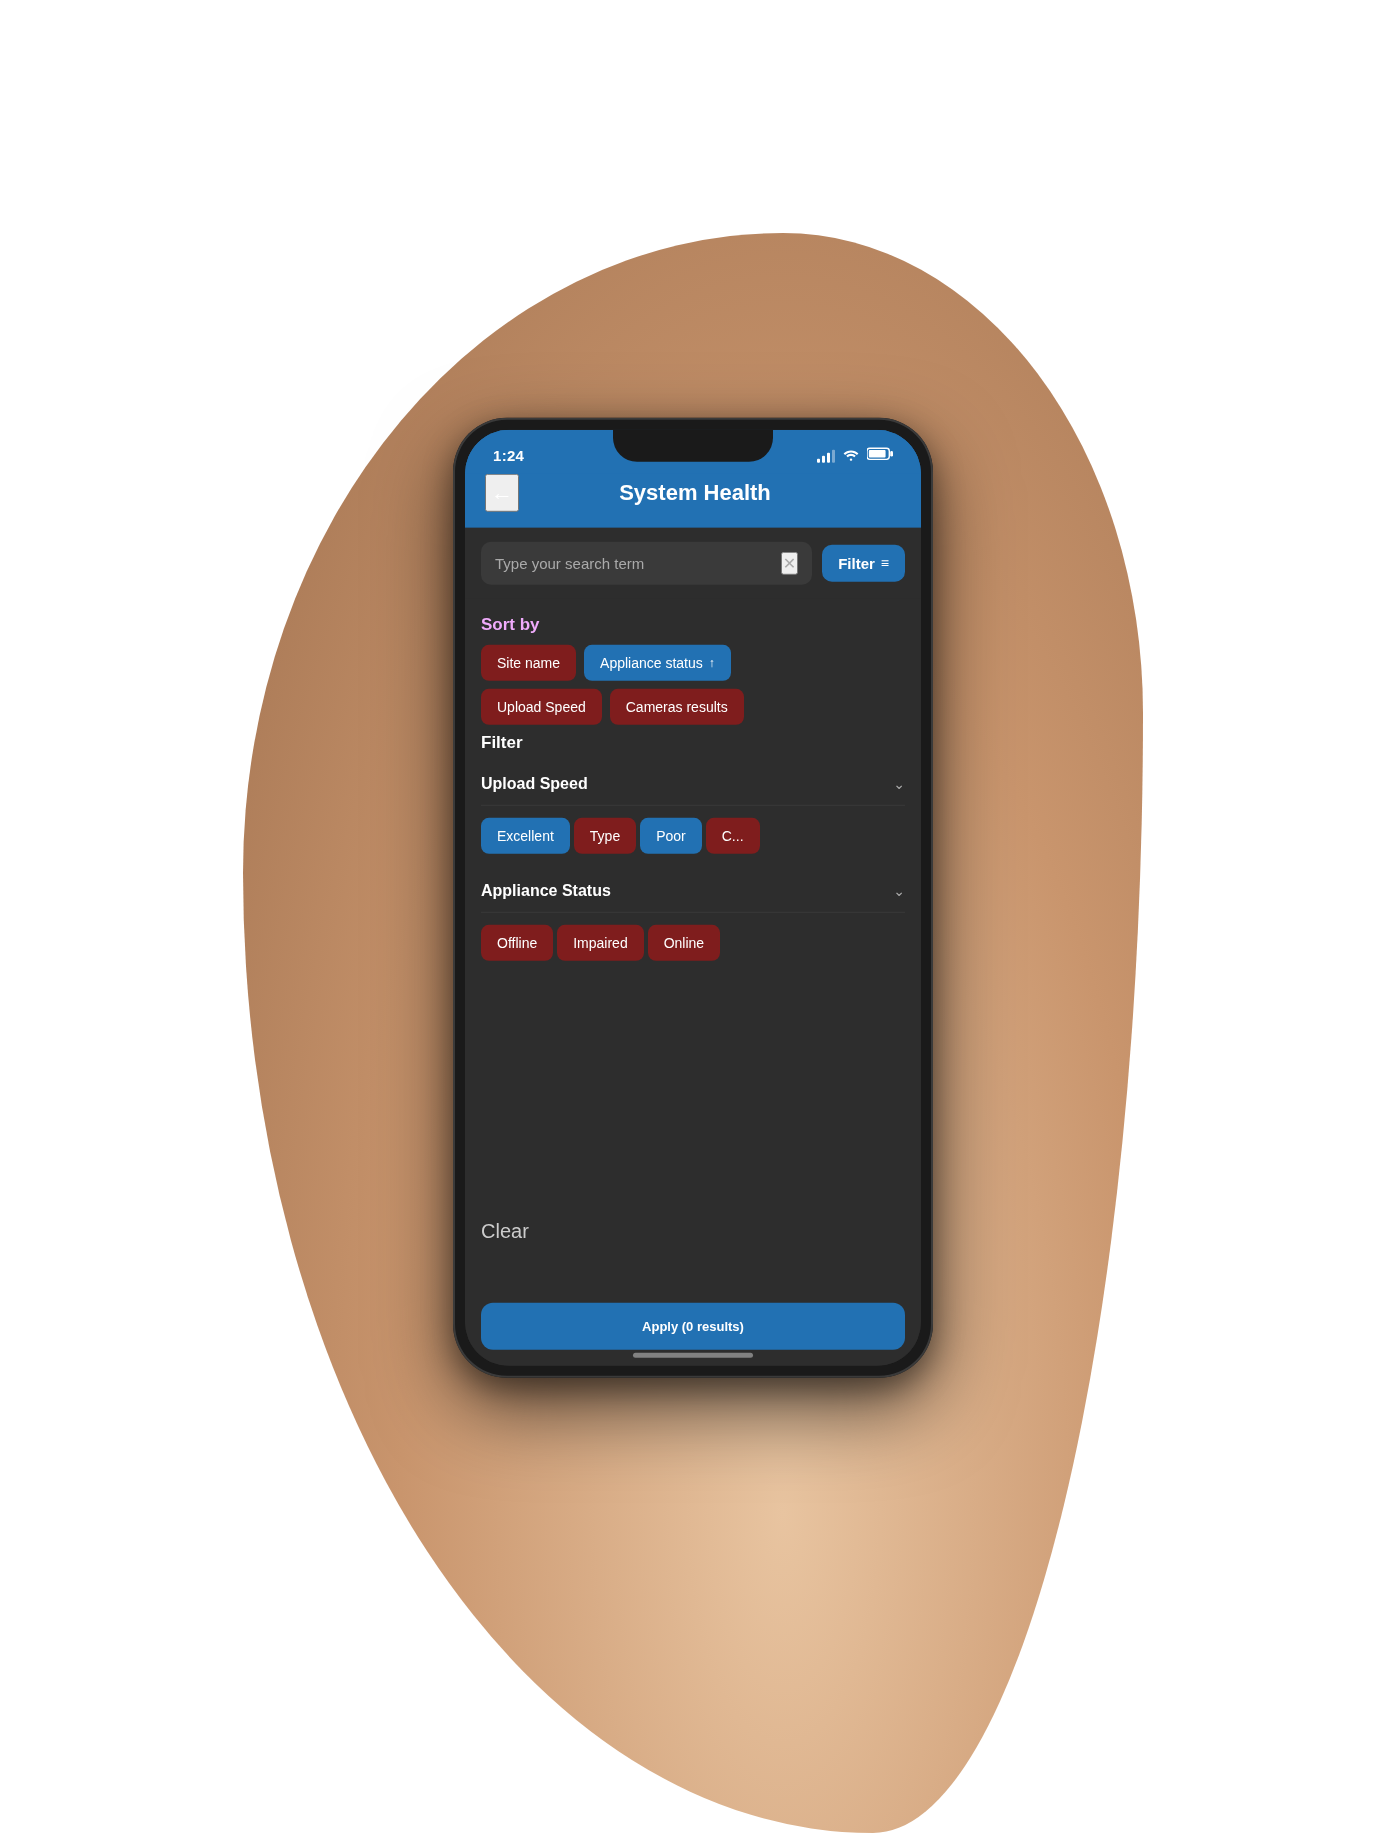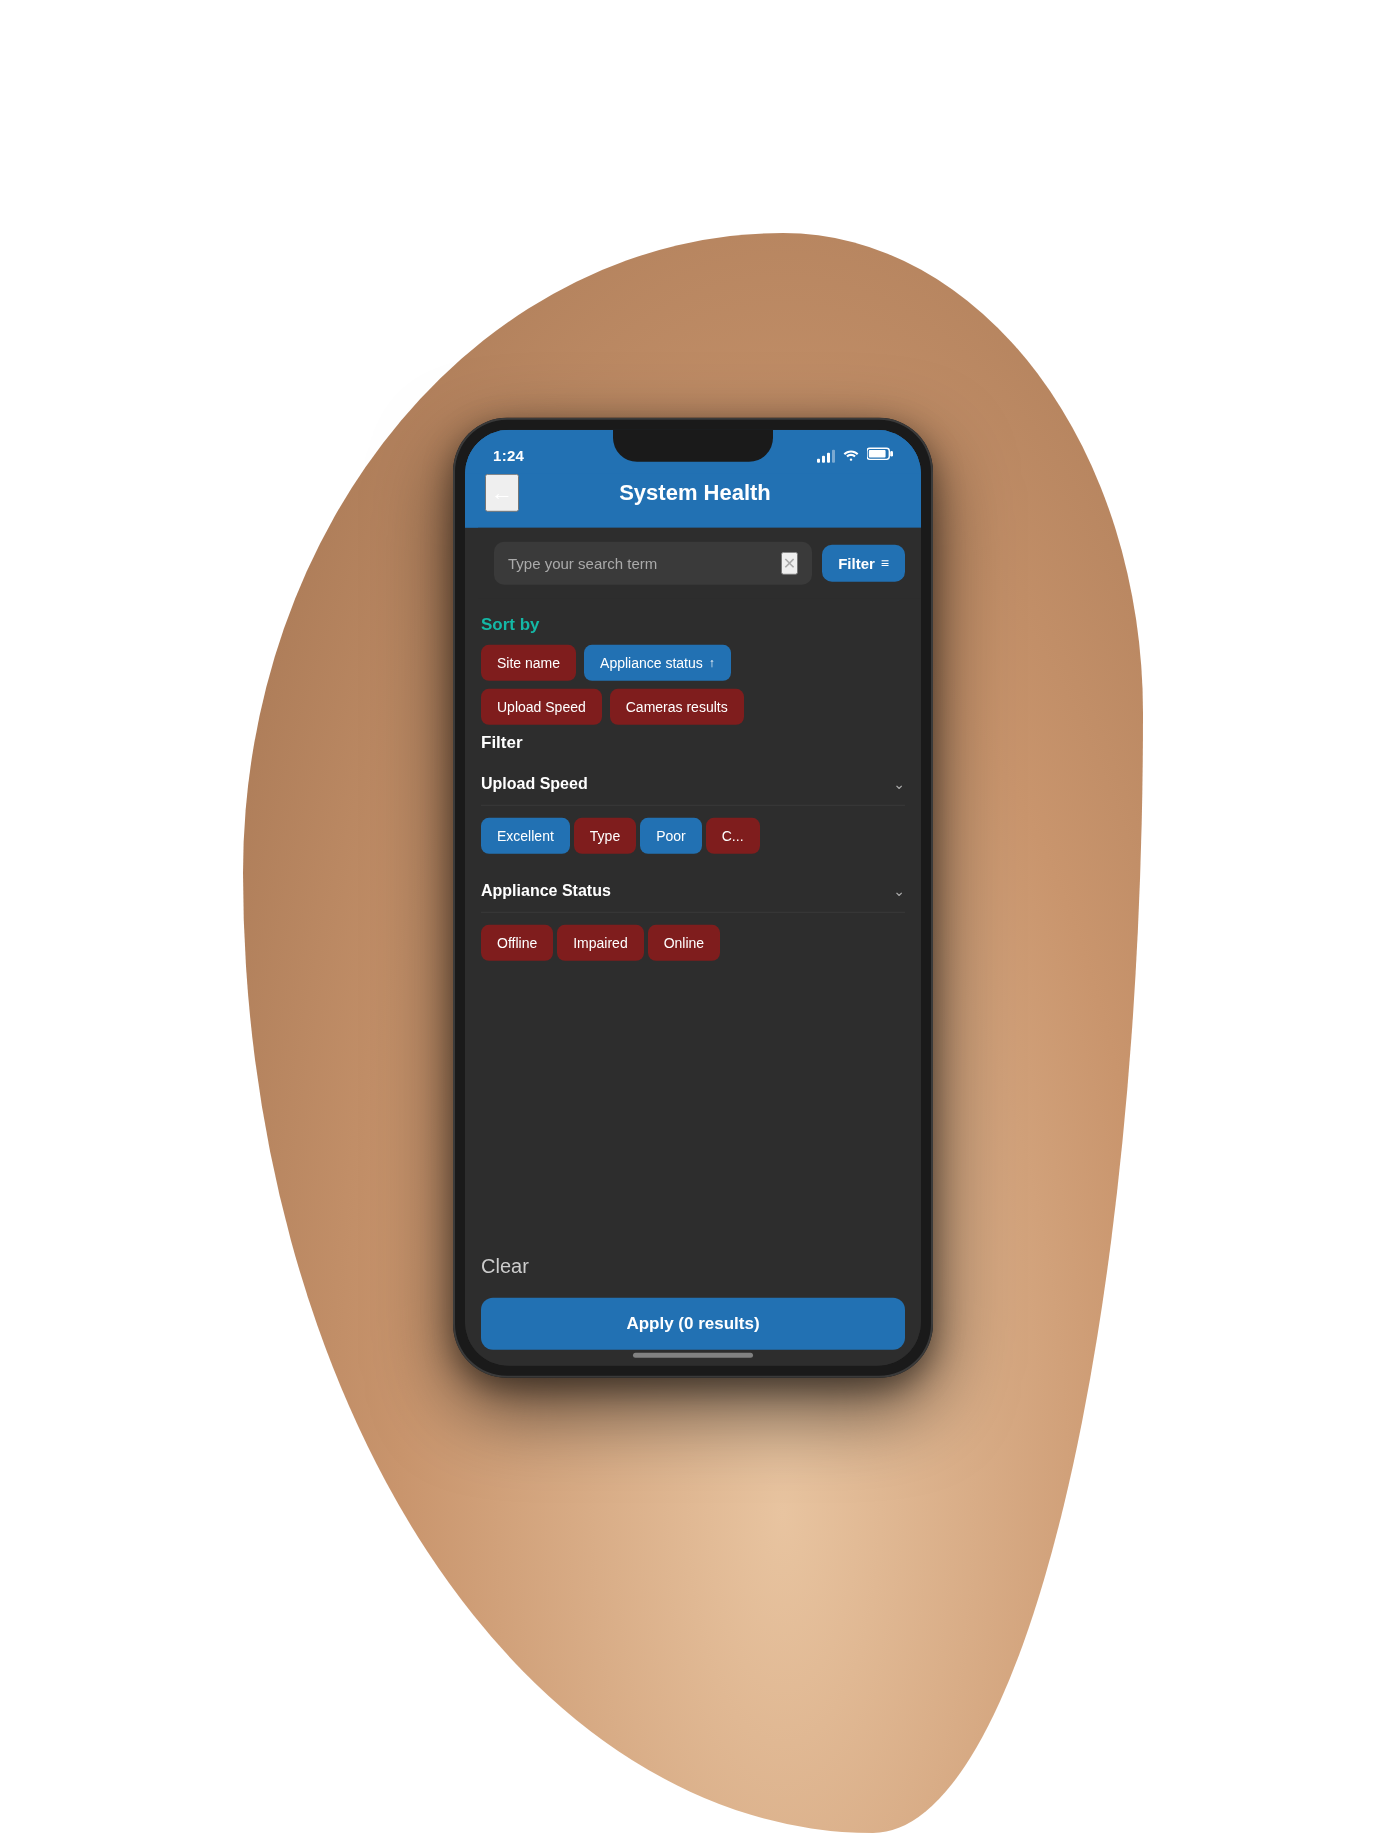--- a/index.html
+++ b/index.html
@@ -166,7 +166,6 @@
       padding: 14px 16px;
       background: #2d2d2d;
       flex-shrink: 0;
-      margin-left: 13px;
     }
 
     .search-input-wrap {

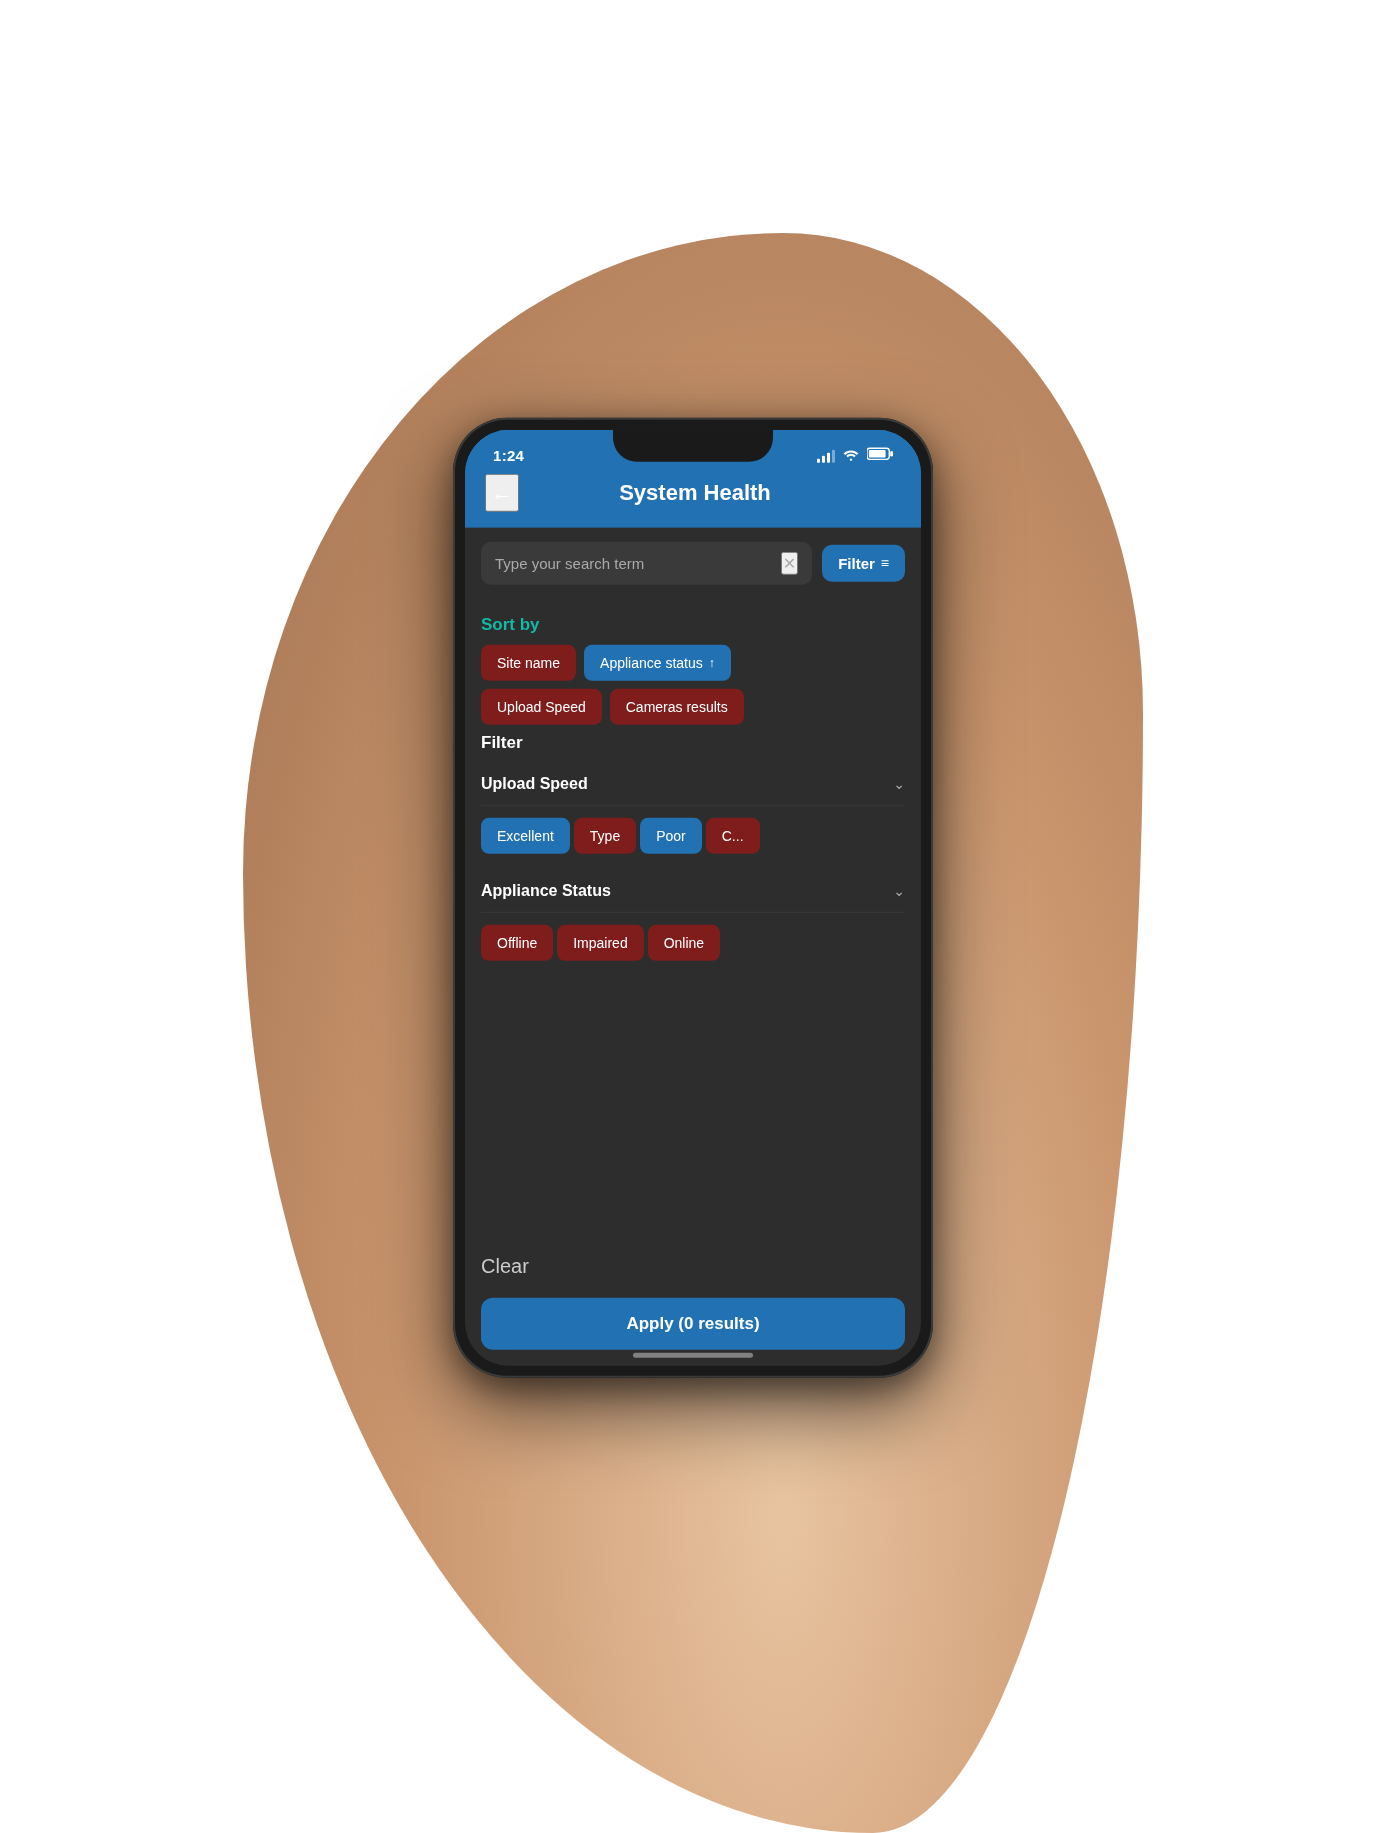--- a/index.html
+++ b/index.html
@@ -218,7 +218,7 @@
 
     
     .section-label {
-      color: #14b8a6;
+      color: #f0abfc;
       font-size: 17px;
       font-weight: 700;
       margin: 16px 0 10px;

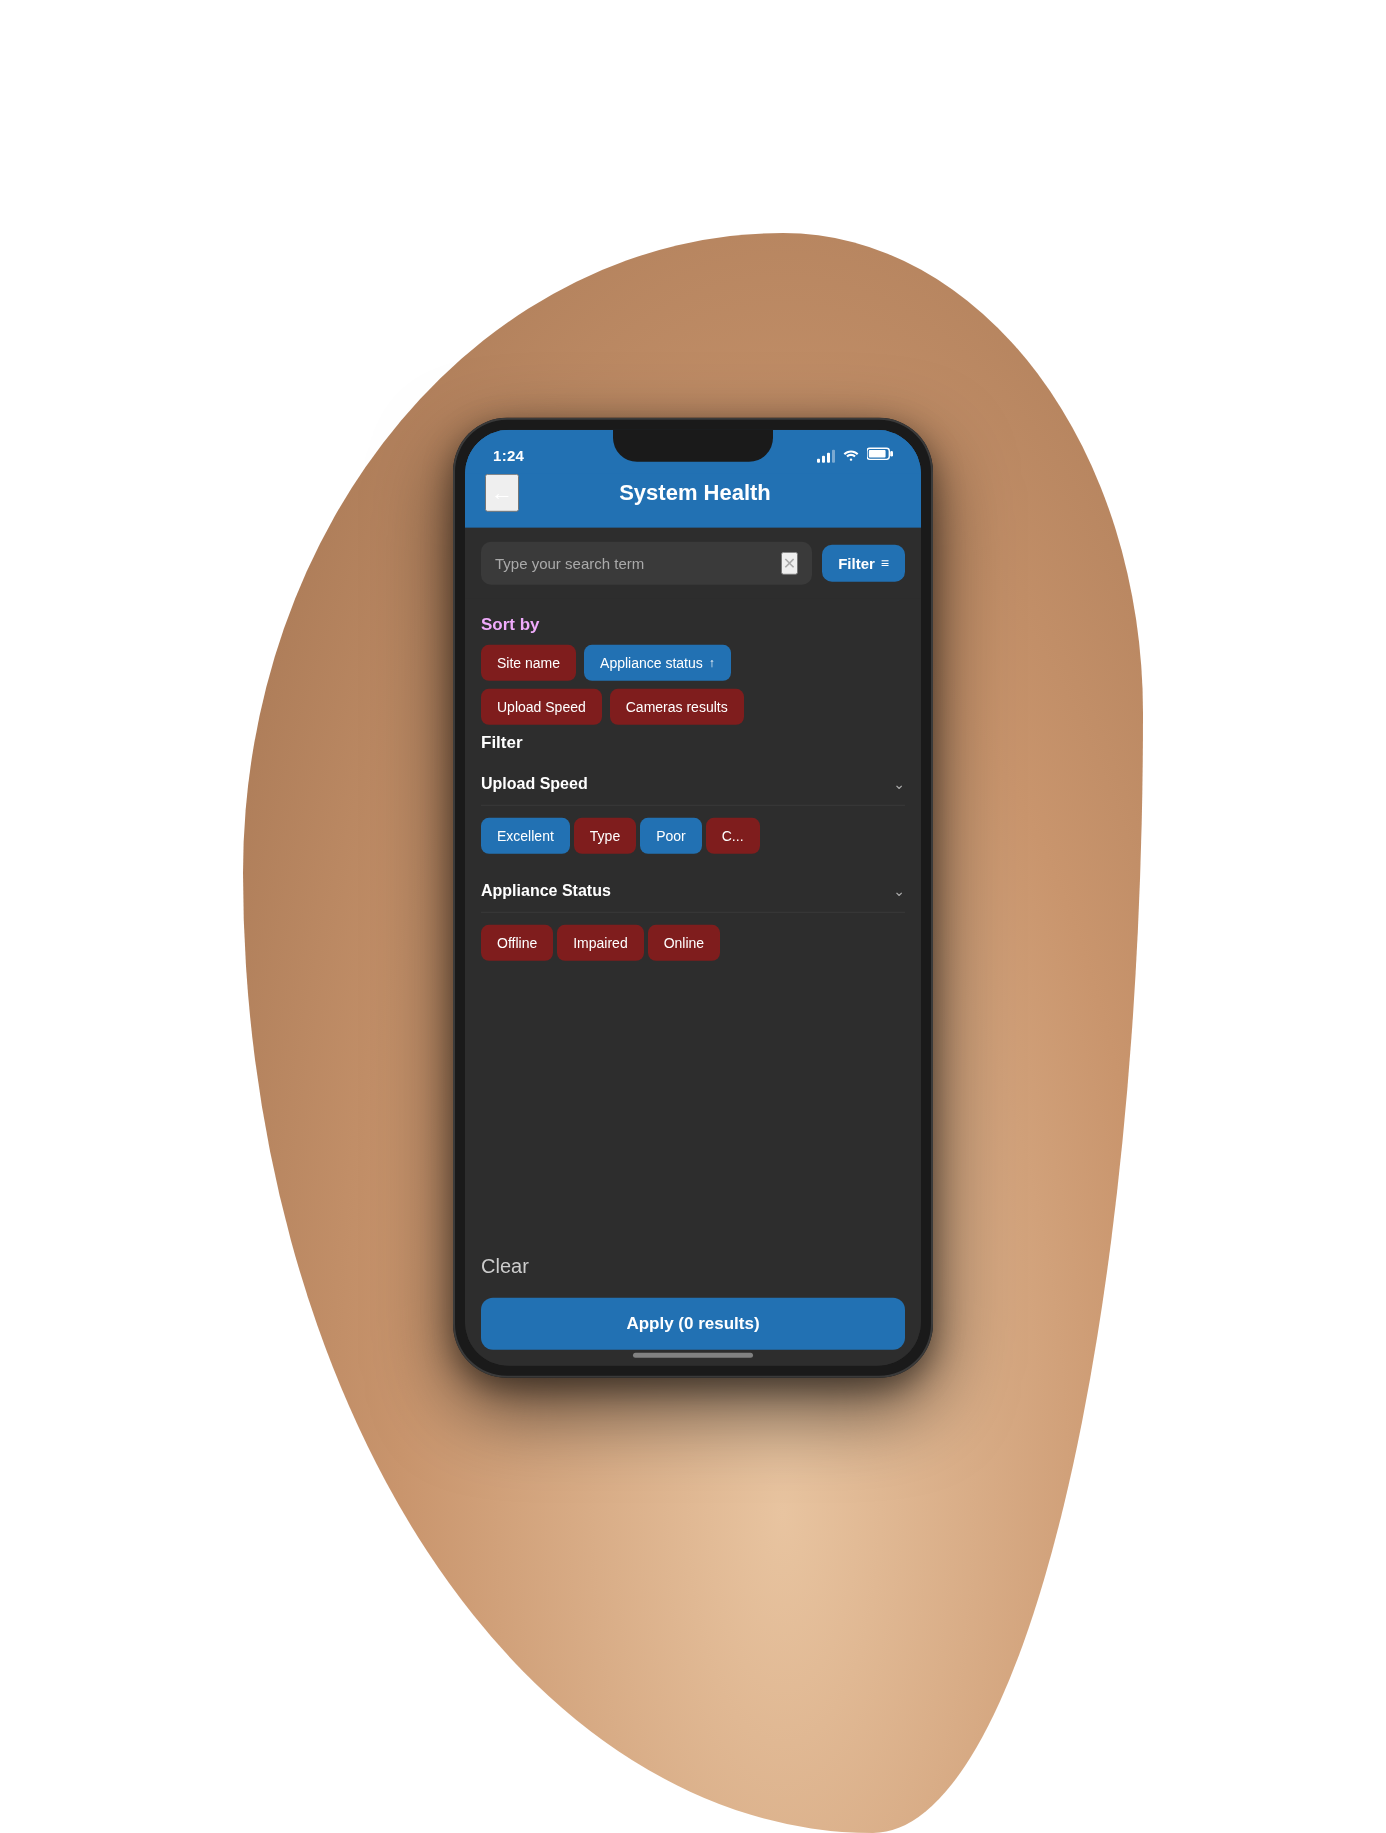--- a/index.html
+++ b/index.html
@@ -323,9 +323,10 @@
       border-radius: 12px;
       width: 100%;
       padding: 16px;
-      font-size: 17px;
+      font-size: 13px;
       font-weight: 600;
       cursor: pointer;
+      margin-top: 40px;
     }
 
     

